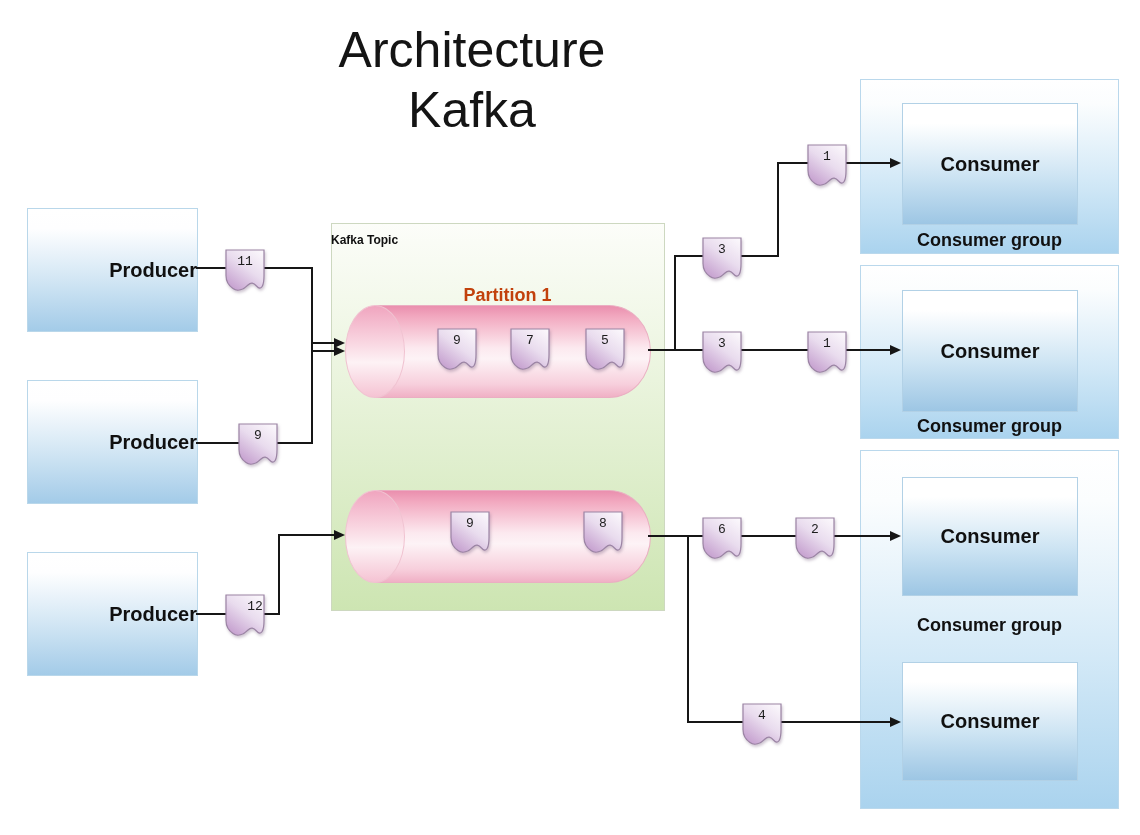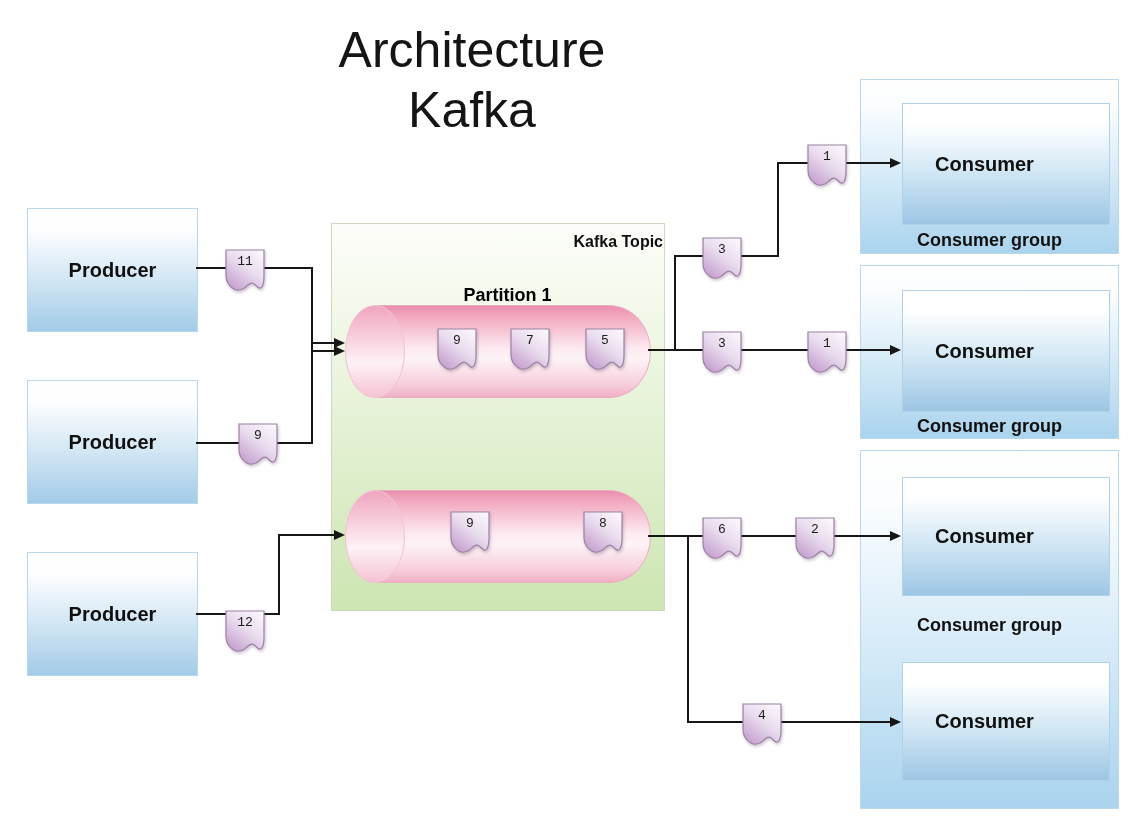--- a/index.html
+++ b/index.html
@@ -18,7 +18,7 @@
          background:linear-gradient(180deg,#ffffff 0%,#fbfdfe 14%,#d3e9f7 58%,#aad3ee 100%);}
   .consumer{position:absolute;width:174px;height:120px;border:1px solid #b2d1e6;
             background:linear-gradient(180deg,#ffffff 0%,#ffffff 16%,#cde4f3 60%,#9dc6e4 100%);
-            display:flex;align-items:center;padding-left:32px;}
+            display:flex;align-items:center;justify-content:center;}
   .grouplbl{position:absolute;left:0;width:100%;text-align:center;
             font-weight:700;font-size:18px;color:#101010;}
 

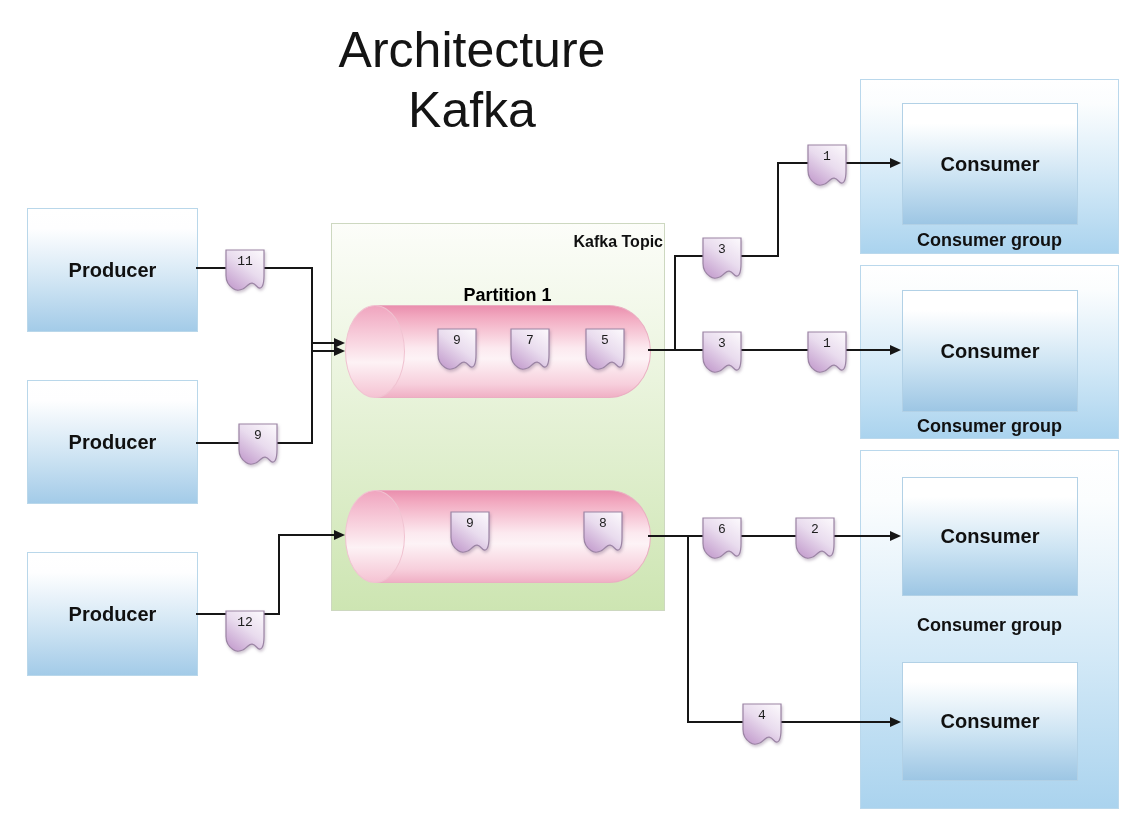--- a/index.html
+++ b/index.html
@@ -25,8 +25,8 @@
   .topic{position:absolute;left:331px;top:223px;width:332px;height:386px;
          border:1px solid #cdd8c0;
          background:linear-gradient(180deg,#fcfdf9 0%,#f0f7e6 28%,#cde5b2 100%);}
-  .topiclbl{position:absolute;left:331px;top:233px;width:332px;text-align:right;
-            font-weight:700;font-size:16px;color:#101010;z-index:3;}
+  .topiclbl{position:absolute;left:331px;top:233px;width:332px;text-align:left;
+            font-weight:700;font-size:12px;color:#101010;z-index:3;}
   .partlbl{position:absolute;left:331px;width:353px;text-align:center;
            font-weight:700;font-size:18px;color:#000000;z-index:3;}
 

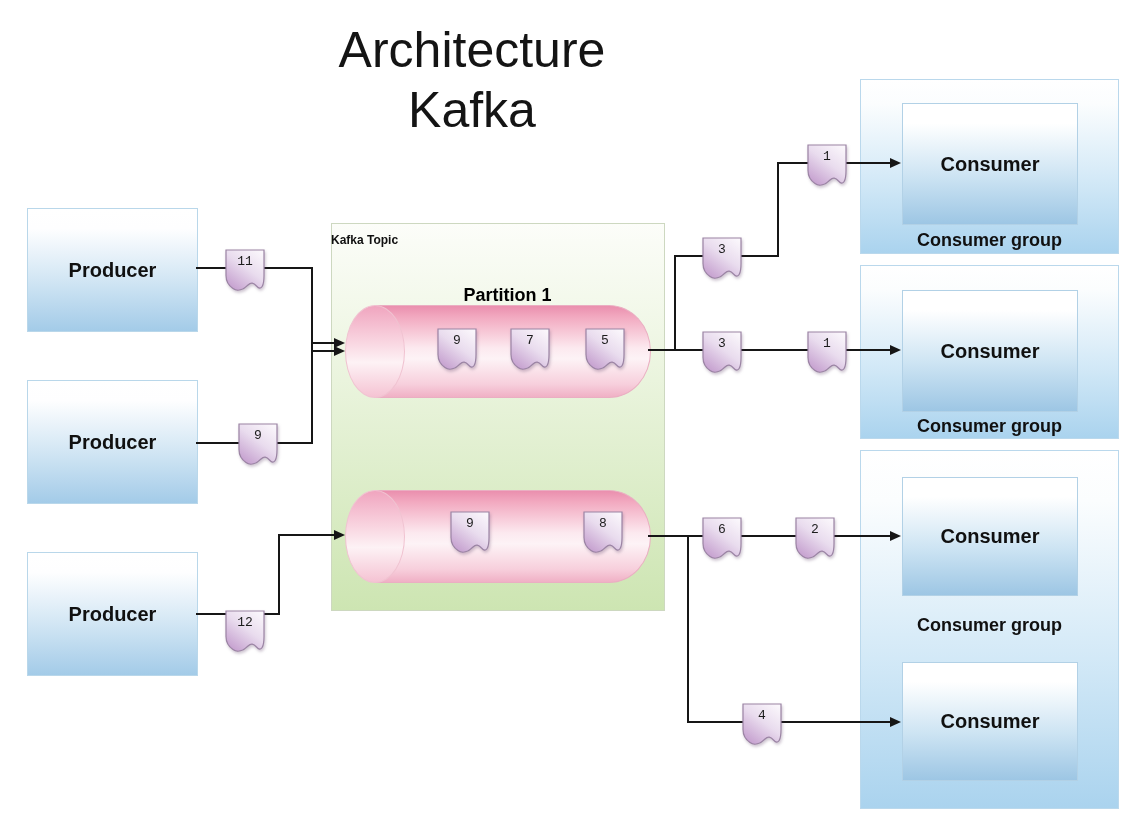--- a/index.html
+++ b/index.html
@@ -11,7 +11,7 @@
 
   .bluebox{position:absolute;width:169px;height:122px;border:1px solid #b9d7ea;
            background:linear-gradient(180deg,#ffffff 0%,#fefeff 16%,#d2e6f4 58%,#a3cbe8 100%);
-           display:flex;align-items:center;justify-content:center;}
+           display:flex;align-items:center;justify-content:flex-end;}
   .boxlbl{font-weight:700;font-size:20px;color:#101010;}
 
   .group{position:absolute;width:257px;border:1px solid #bad8ec;

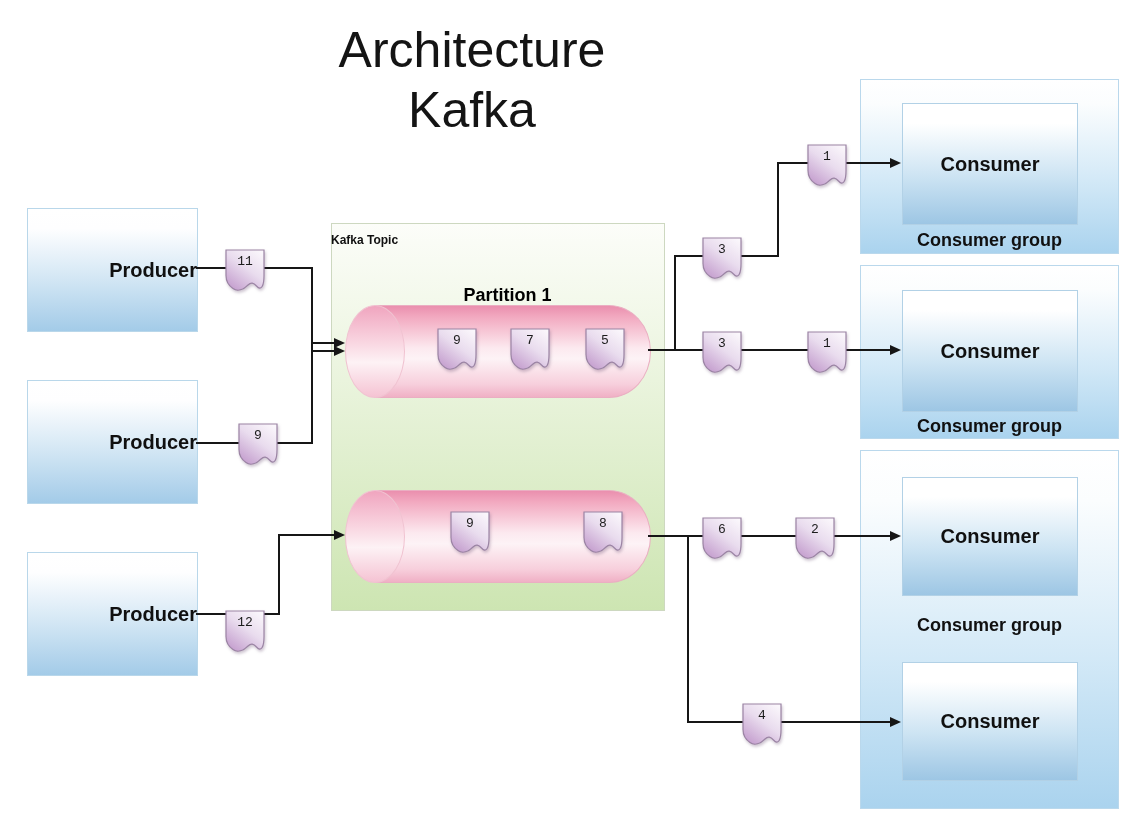--- a/index.html
+++ b/index.html
@@ -28,7 +28,7 @@
   .topiclbl{position:absolute;left:331px;top:233px;width:332px;text-align:left;
             font-weight:700;font-size:12px;color:#101010;z-index:3;}
   .partlbl{position:absolute;left:331px;width:353px;text-align:center;
-           font-weight:700;font-size:18px;color:#000000;z-index:3;}
+           font-weight:700;font-size:18px;color:#c2410c;z-index:3;}
 
   .cylbody{position:absolute;width:276px;height:91px;border:1.5px solid #eaaec2;border-left:none;
            border-radius:0 42px 42px 0 / 0 50% 50% 0;z-index:2;

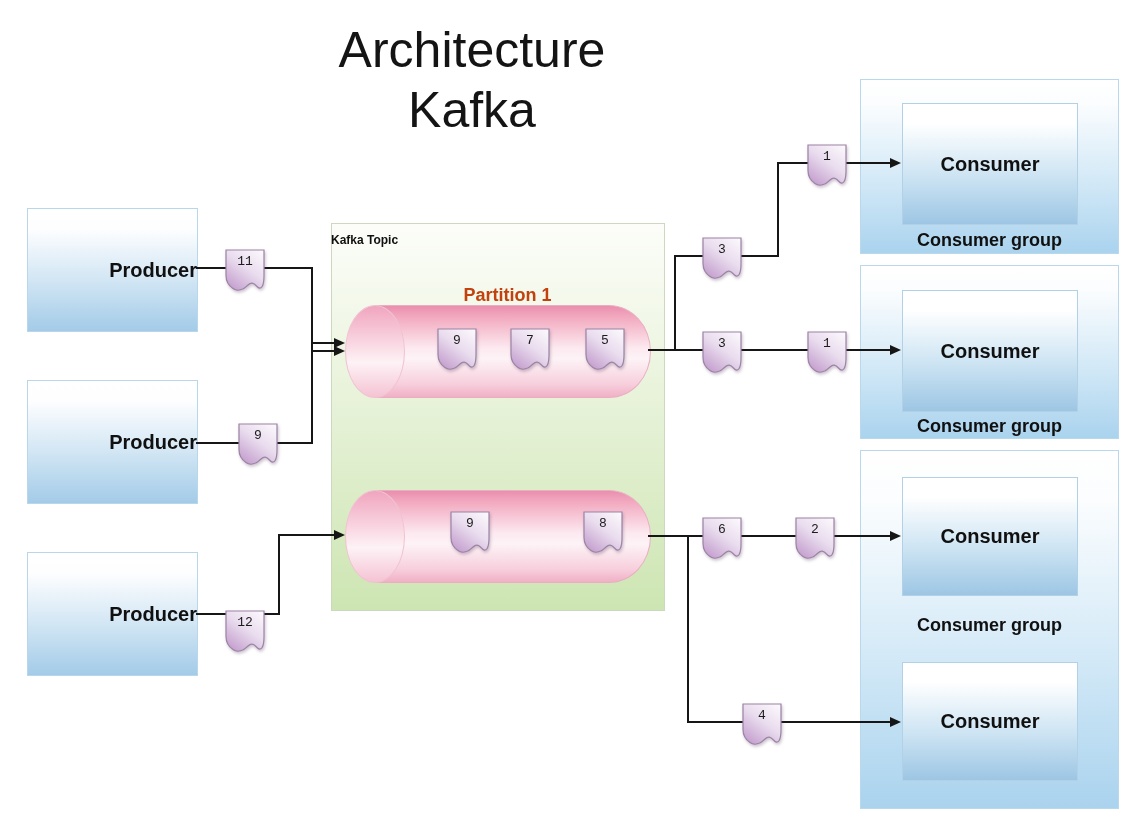--- a/index.html
+++ b/index.html
@@ -149,7 +149,7 @@
       </svg>
     <span class="num">9</span>
   </div>
-  <div class="badge" style="left:225px;top:610px;">
+  <div class="badge" style="left:225px;top:594px;padding-left:20px;">
       <svg viewBox="0 0 40 44">
         <path d="M1,1 H39 V26.5 C39,36.5 36.5,42.5 31.5,37 C28.5,33.5 26,33 23,36 C18.5,40.5 12.5,43 8,39.5 C3.5,36.5 1,31.5 1,26.5 Z" fill="url(#badgeGrad)" stroke="#9b84a4" stroke-width="1.2"></path>
       </svg>

